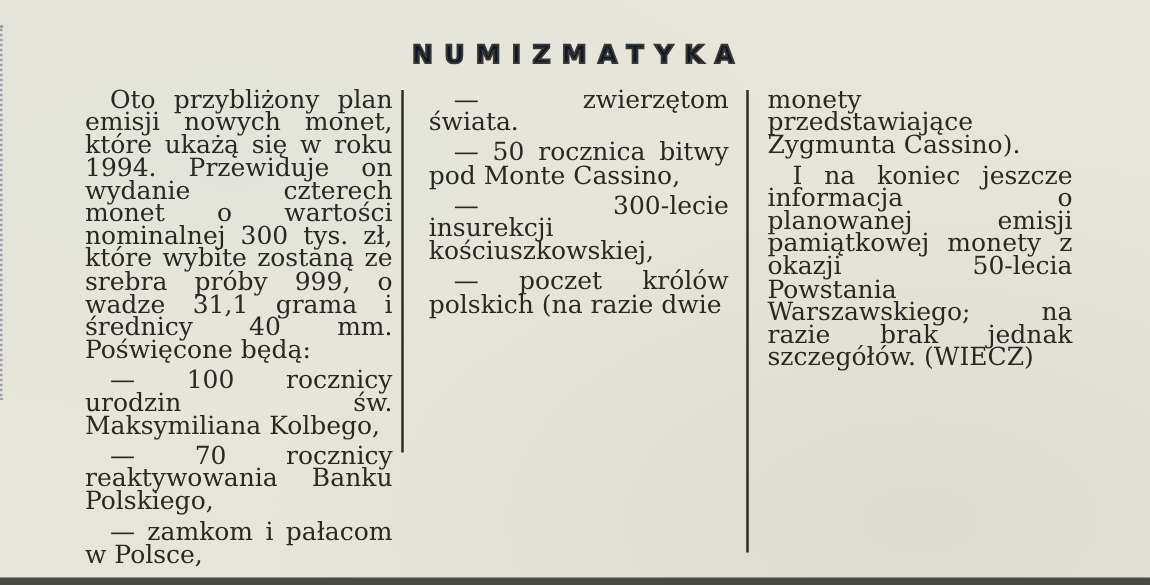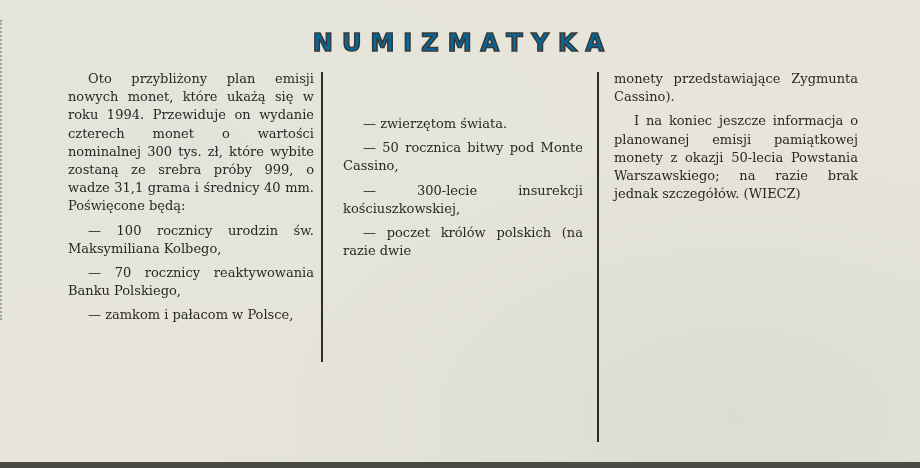--- a/index.html
+++ b/index.html
@@ -29,8 +29,8 @@
     position: absolute; left: 278px; top: 30px; width: 370px; height: 26px;
     text-align: center;
     font-family: "DejaVu Sans", "Liberation Sans", sans-serif;
-    font-weight: bold; font-size: 24px; letter-spacing: 9px;
-    color: #0369a1;
+    font-weight: bold; font-size: 20px; letter-spacing: 9px;
+    color: #0f172a;
     -webkit-text-stroke: 1.6px #3a3834;
     line-height: 26px;
   }

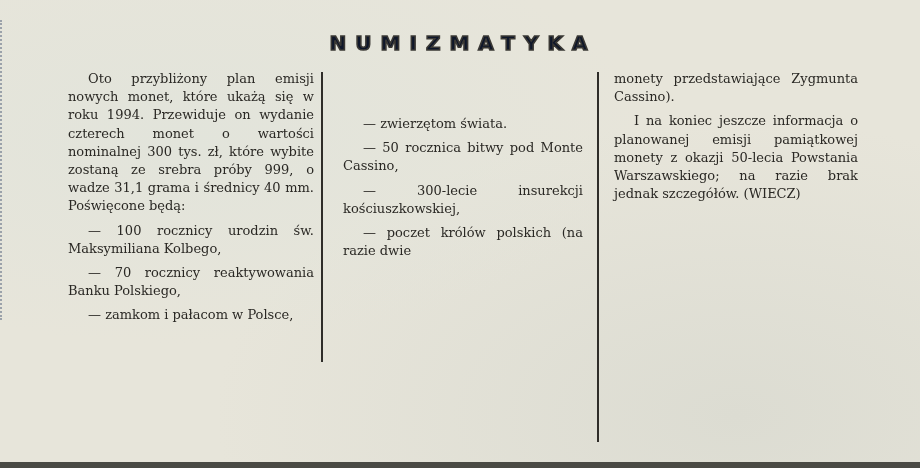--- a/index.html
+++ b/index.html
@@ -36,7 +36,7 @@
   }
   .col {
     position: absolute; top: 70px;
-    font-size: 13px; line-height: 18.2px;
+    font-size: 20px; line-height: 18.2px;
     text-align: justify;
   }
   .col p { margin: 0 0 6px 0; text-indent: 20px; text-align: justify; }

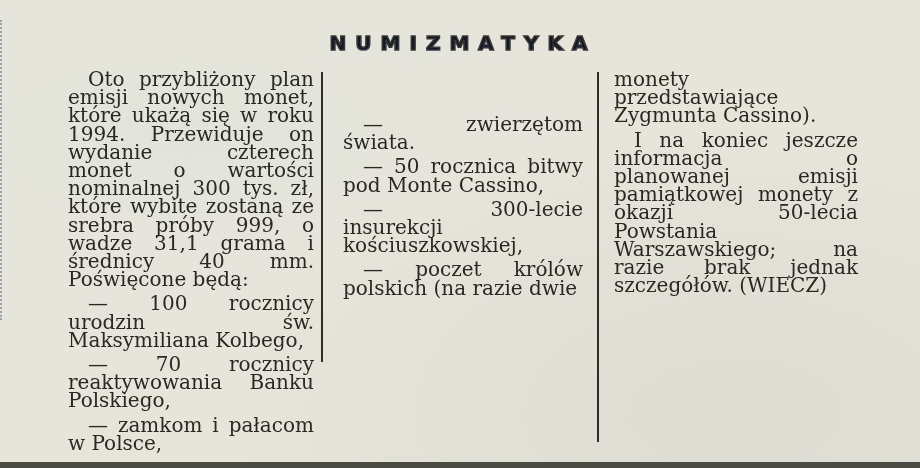--- a/index.html
+++ b/index.html
@@ -42,7 +42,7 @@
   .col p { margin: 0 0 6px 0; text-indent: 20px; text-align: justify; }
   .col p.cont { text-indent: 0; }
   .col1 { left: 68px; width: 246px; }
-  .col2 { left: 343px; width: 240px; margin-top: 45px; }
+  .col2 { left: 343px; width: 240px; }
   .col3 { left: 614px; width: 244px; }
   .divider {
     position: absolute; width: 2px; background: #2f2d29;

